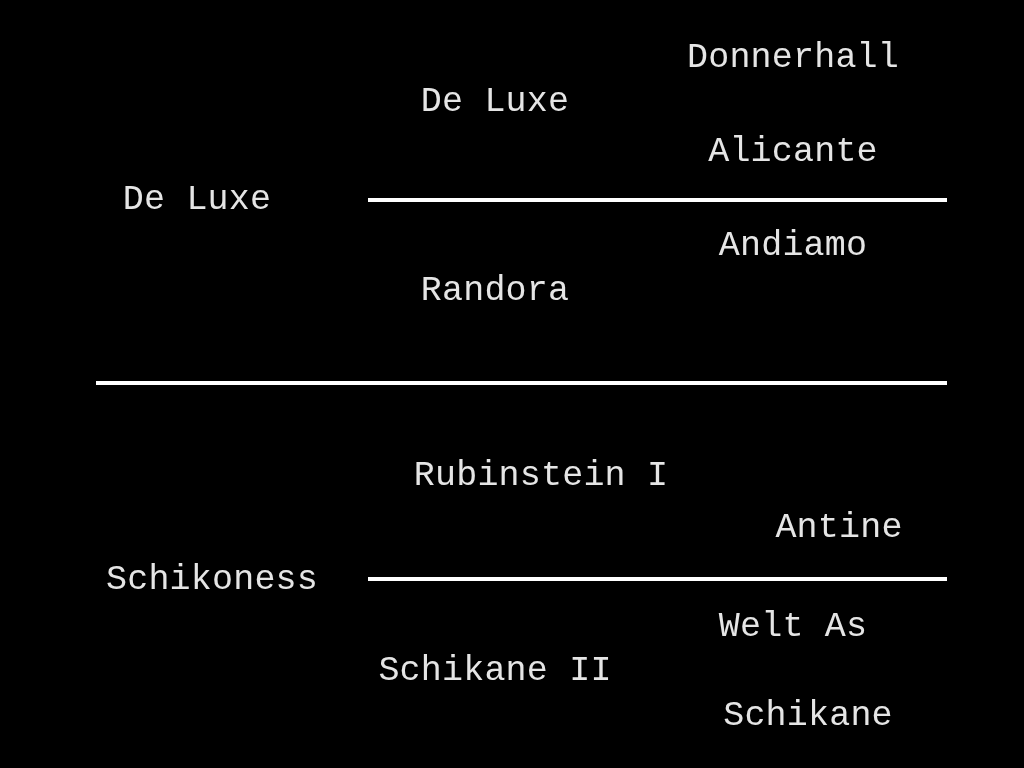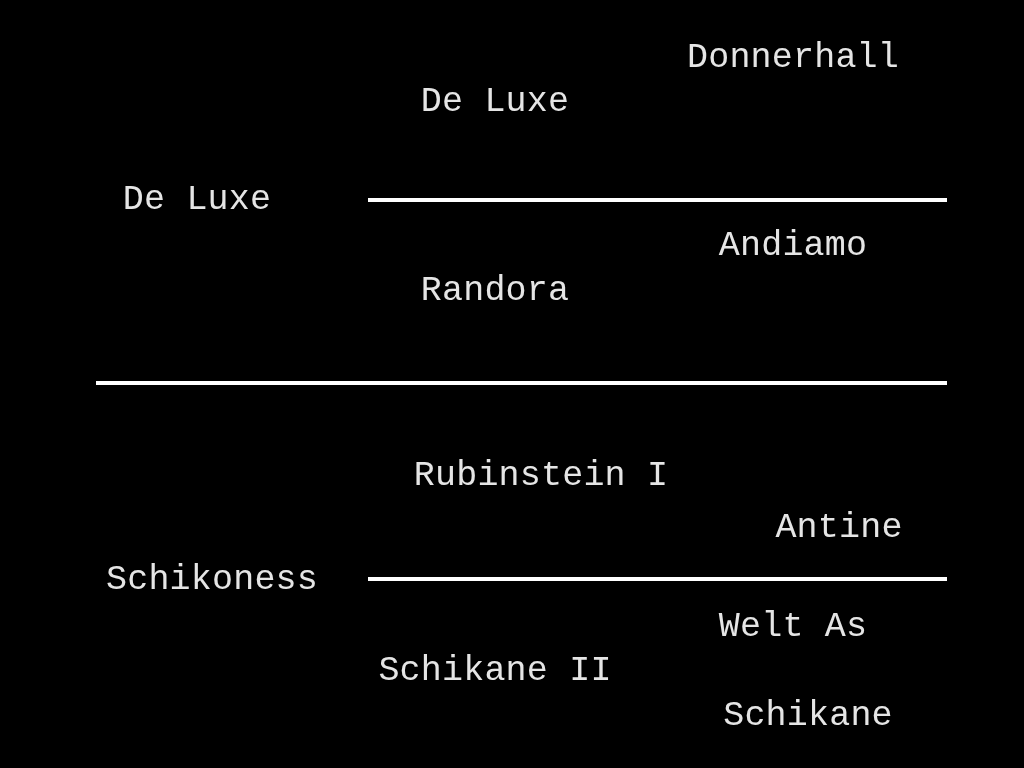--- a/index.html
+++ b/index.html
@@ -48,6 +48,7 @@
   <div class="label" style="left:495px; top:671px;">Schikane II</div>
 
   <div class="label" style="left:793px; top:58px;">Donnerhall</div>
+  <div class="label" style="left:793px; top:152px;">Alicante</div>
   <div class="label" style="left:793px; top:246px;">Andiamo</div>
   <div class="label" style="left:839px; top:528px;">Antine</div>
   <div class="label" style="left:793px; top:627px;">Welt As</div>

